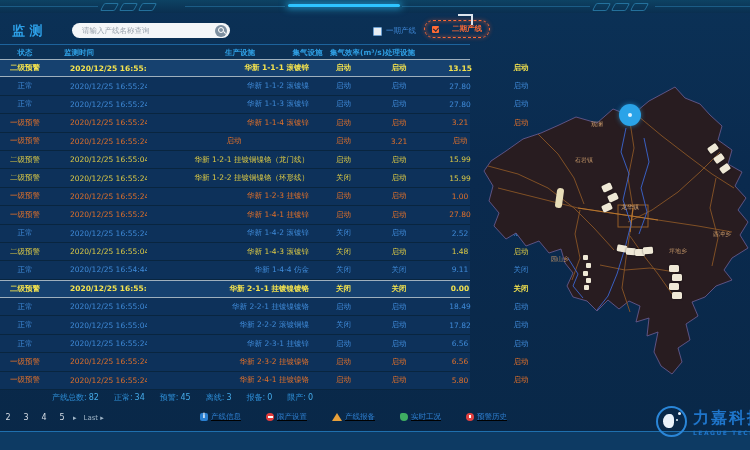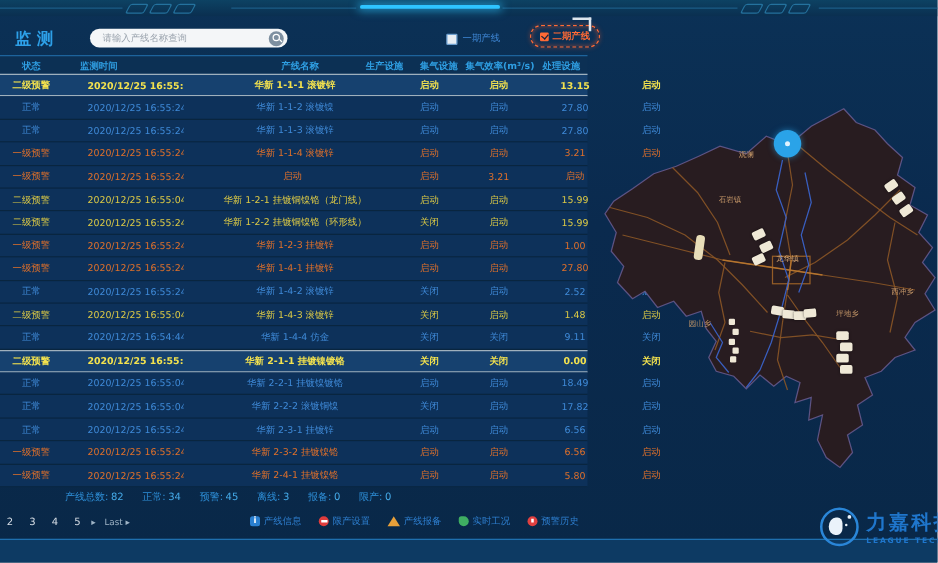--- a/index.html
+++ b/index.html
@@ -26,7 +26,7 @@
   .search-btn{position:absolute;left:215px;top:24.5px;width:12px;height:12px;border-radius:50%;background:#7d8fa0;cursor:pointer;}
   .search-btn i{position:absolute;left:3px;top:2.5px;width:4px;height:4px;border:1px solid #fff;border-radius:50%;display:block;}
   .search-btn b{position:absolute;left:7.5px;top:7.5px;width:3px;height:1.2px;background:#fff;transform:rotate(45deg);display:block;}
-  .filter1{position:absolute;left:357px;top:26px;display:flex;align-items:flex-end;gap:4px;color:#3f87d6;font-size:7.5px;cursor:pointer;}
+  .filter1{position:absolute;left:373px;top:26px;display:flex;align-items:flex-end;gap:4px;color:#3f87d6;font-size:7.5px;cursor:pointer;}
   .filter1 .box{width:7px;height:7px;border:1px solid #6d9fcf;background:#e8eef4;border-radius:1px;}
   .filter2{position:absolute;left:424px;top:20px;height:16px;display:flex;align-items:center;gap:3px;
     border:1px dashed #ff6a35;border-radius:9px;padding:0 7px;color:#ff6a35;font-size:7.5px;font-weight:bold;

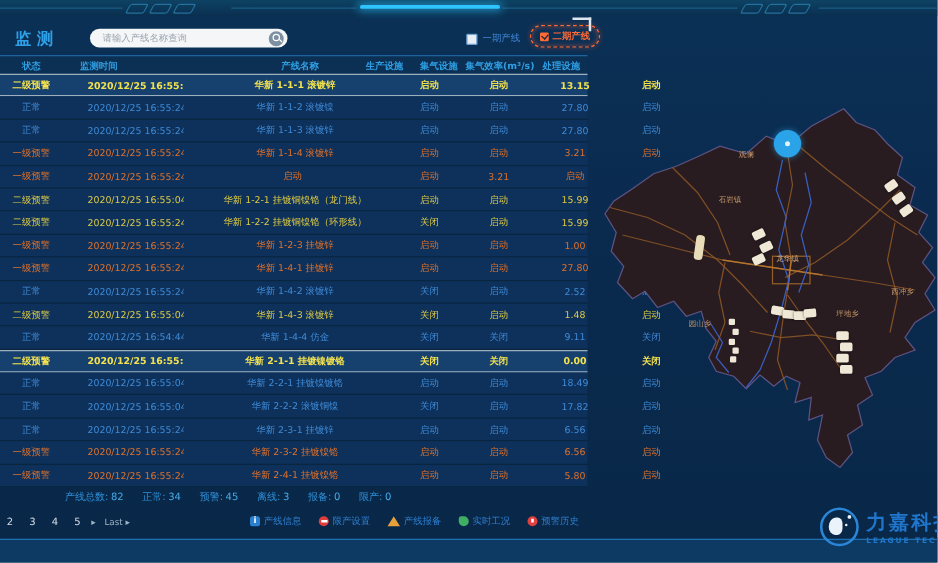--- a/index.html
+++ b/index.html
@@ -28,7 +28,7 @@
   .search-btn b{position:absolute;left:7.5px;top:7.5px;width:3px;height:1.2px;background:#fff;transform:rotate(45deg);display:block;}
   .filter1{position:absolute;left:373px;top:26px;display:flex;align-items:flex-end;gap:4px;color:#3f87d6;font-size:7.5px;cursor:pointer;}
   .filter1 .box{width:7px;height:7px;border:1px solid #6d9fcf;background:#e8eef4;border-radius:1px;}
-  .filter2{position:absolute;left:424px;top:20px;height:16px;display:flex;align-items:center;gap:3px;
+  .filter2{position:absolute;left:424px;top:20px;height:16px;display:flex;align-items:center;gap:13px;
     border:1px dashed #ff6a35;border-radius:9px;padding:0 7px;color:#ff6a35;font-size:7.5px;font-weight:bold;
     box-shadow:0 0 4px rgba(255,90,40,.5) inset,0 0 4px rgba(255,90,40,.35);cursor:pointer;}
   .filter2 .box{width:7px;height:7px;background:#ff6a35;border-radius:1px;position:relative;}

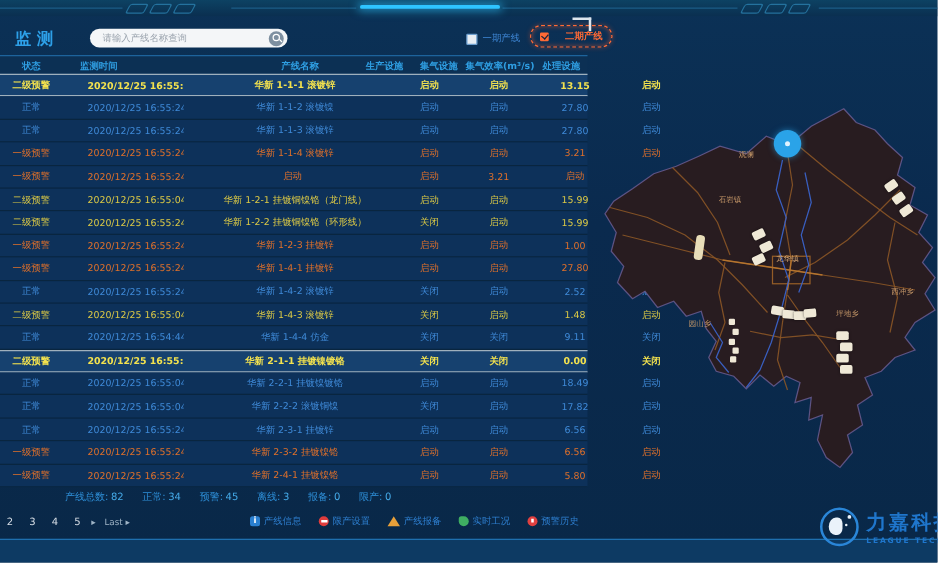--- a/index.html
+++ b/index.html
@@ -136,7 +136,6 @@
 
 <span>状态</span>
     <span>监测时间</span>
-    <span>产线名称</span>
     <span>生产设施</span>
     <span>集气设施</span>
     <span>集气效率(m³/s)</span>

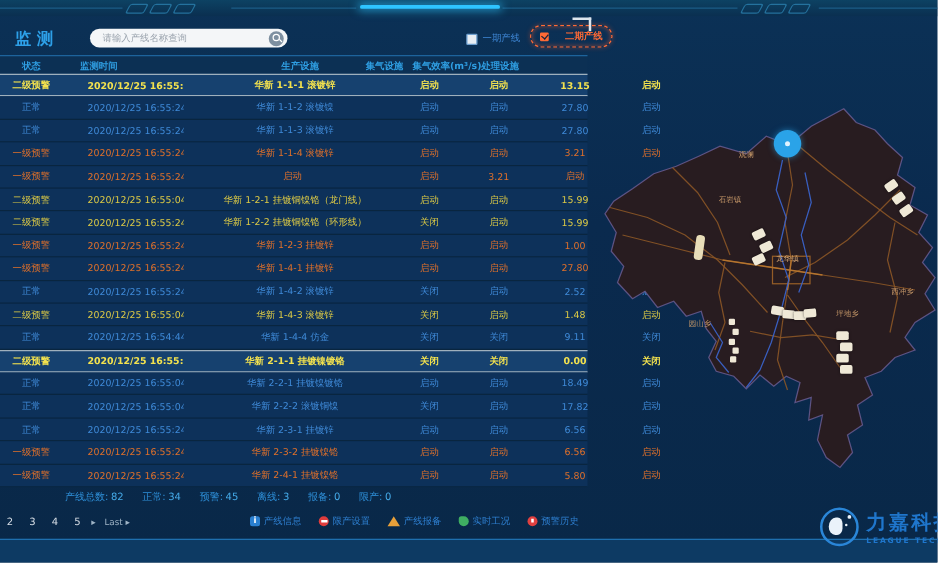--- a/index.html
+++ b/index.html
@@ -45,7 +45,7 @@
   .trow{height:17.4px;background:#0d315a;border-bottom:1px solid #09253f;align-items:center;cursor:pointer;gap:12px;}
   .trow .c{font-size:7.5px;text-align:center;white-space:nowrap;overflow:hidden;}
   .trow .c-time{text-align:left;padding-left:8px;}
-  .trow .c-name{text-align:center;padding-left:4px;}
+  .trow .c-name{text-align:right;padding-left:4px;}
   .trow.normal .c{color:#3f8ad8;}
   .trow.warn1 .c{color:#e0702a;}
   .trow.warn2 .c{color:#ddca45;}

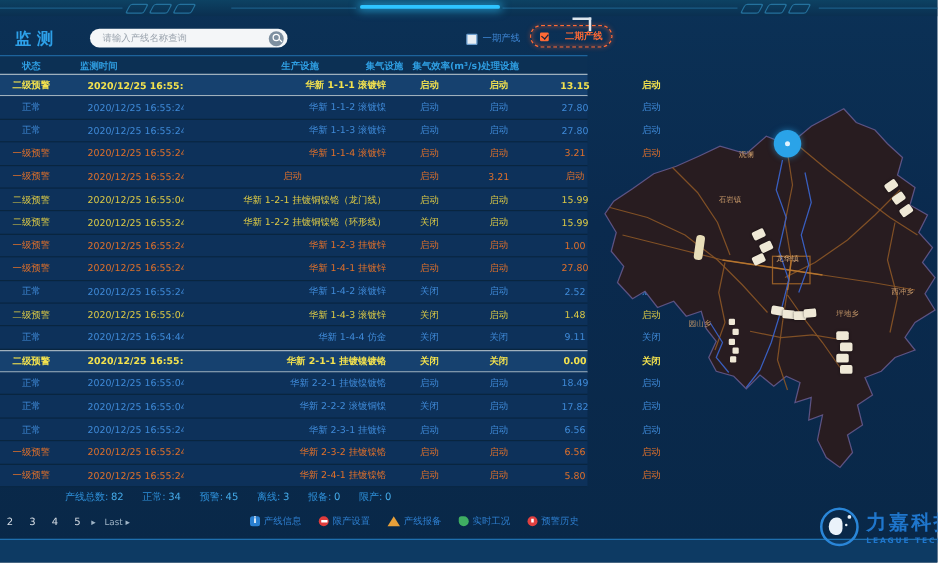--- a/index.html
+++ b/index.html
@@ -60,7 +60,7 @@
   .pager{position:absolute;left:4px;top:413px;display:flex;align-items:center;gap:7px;}
   .pager .pg{font-size:8px;color:#d7dee6;cursor:pointer;min-width:8px;text-align:center;}
   .pager .nav{font-size:7px;color:#9fb4c6;cursor:pointer;}
-  .toolbar{position:absolute;left:200px;top:412px;display:flex;align-items:center;gap:14px;}
+  .toolbar{position:absolute;left:200px;top:412px;display:flex;align-items:center;gap:25px;text-decoration:underline;}
   .toolbar .tb{display:flex;align-items:center;gap:3px;cursor:pointer;}
   .toolbar .lab{font-size:7.5px;color:#2e7fd0;white-space:nowrap;}
   .tico{width:8px;height:8px;display:inline-block;position:relative;}

